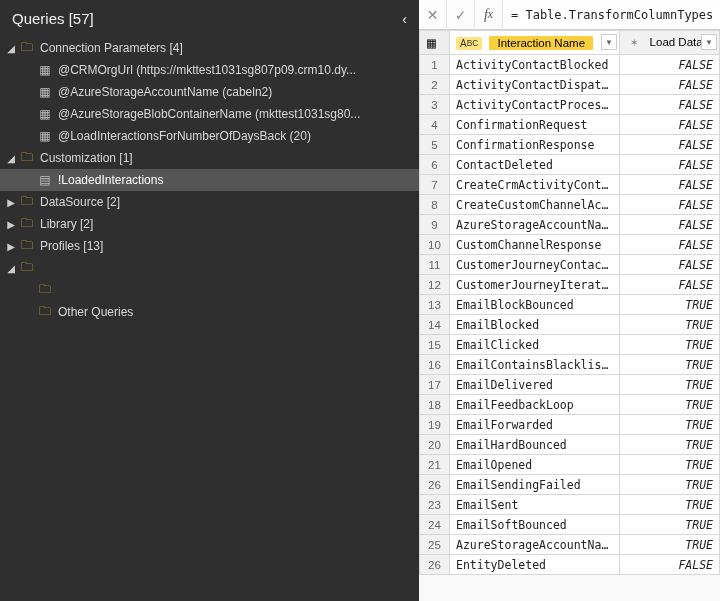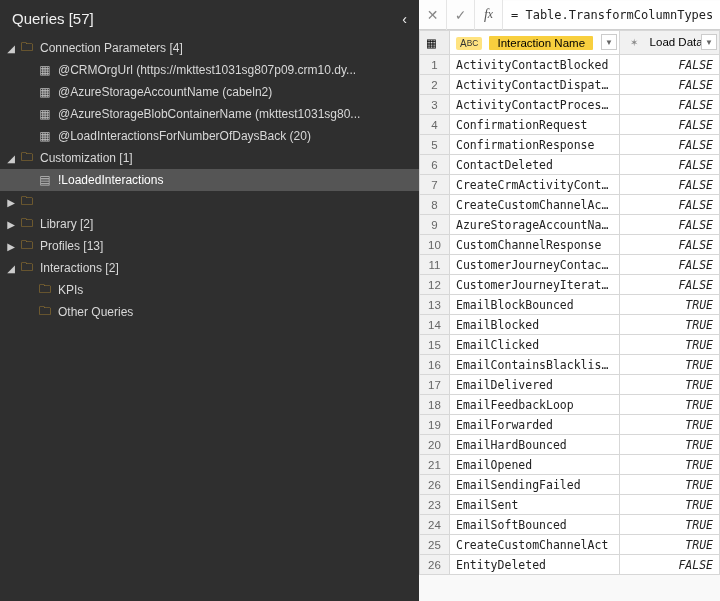--- a/index.html
+++ b/index.html
@@ -178,6 +178,7 @@
       <div class="tree-row ind0">
         <span class="arrow ">▶</span>
         <span class="icon folder">🗀</span>
+        <span class="label">DataSource [2]</span>
       </div>
       <div class="tree-row ind0">
         <span class="arrow ">▶</span>

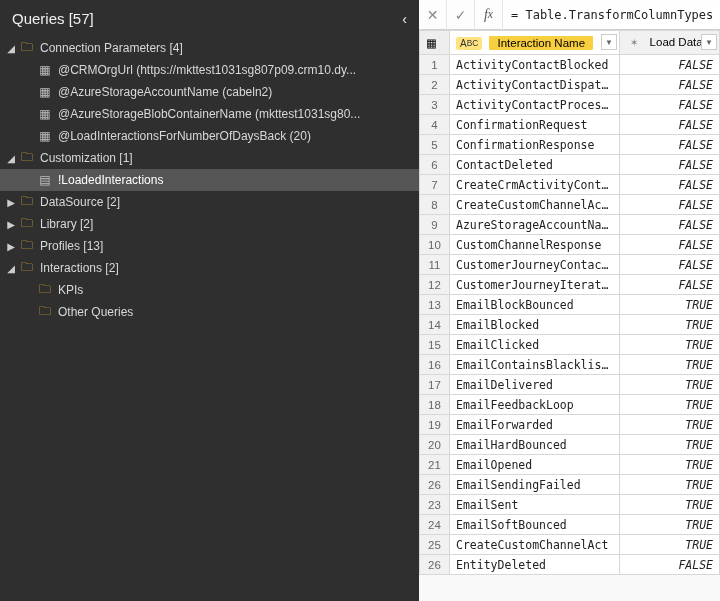--- a/index.html
+++ b/index.html
@@ -193,7 +193,6 @@
       <div class="tree-row ind0">
         <span class="arrow ">◢</span>
         <span class="icon folder">🗀</span>
-        <span class="label">Interactions [2]</span>
       </div>
       <div class="tree-row ind1">
         <span class="arrow blank"></span>

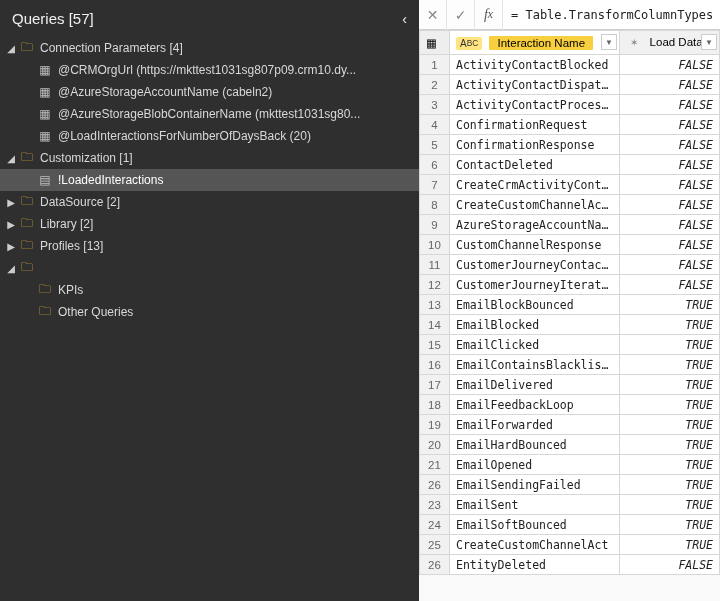--- a/index.html
+++ b/index.html
@@ -197,7 +197,6 @@
       <div class="tree-row ind1">
         <span class="arrow blank"></span>
         <span class="icon folder">🗀</span>
-        <span class="label">KPIs</span>
       </div>
       <div class="tree-row ind1">
         <span class="arrow blank"></span>

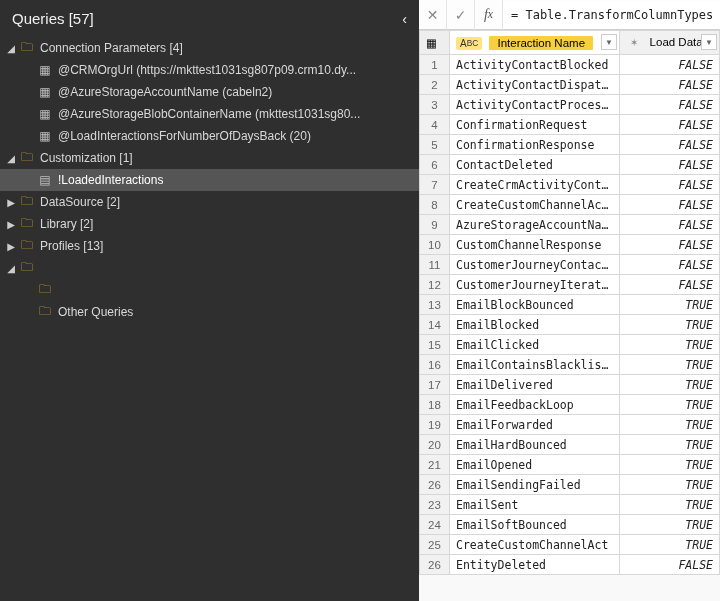--- a/index.html
+++ b/index.html
@@ -359,7 +359,7 @@
           </tr>
           <tr>
             <td class="rownum">25</td>
-            <td class="name">CreateCustomChannelAct</td>
+            <td class="name">AzureStorageAccountName</td>
             <td class="bool">TRUE</td>
           </tr>
           <tr>

